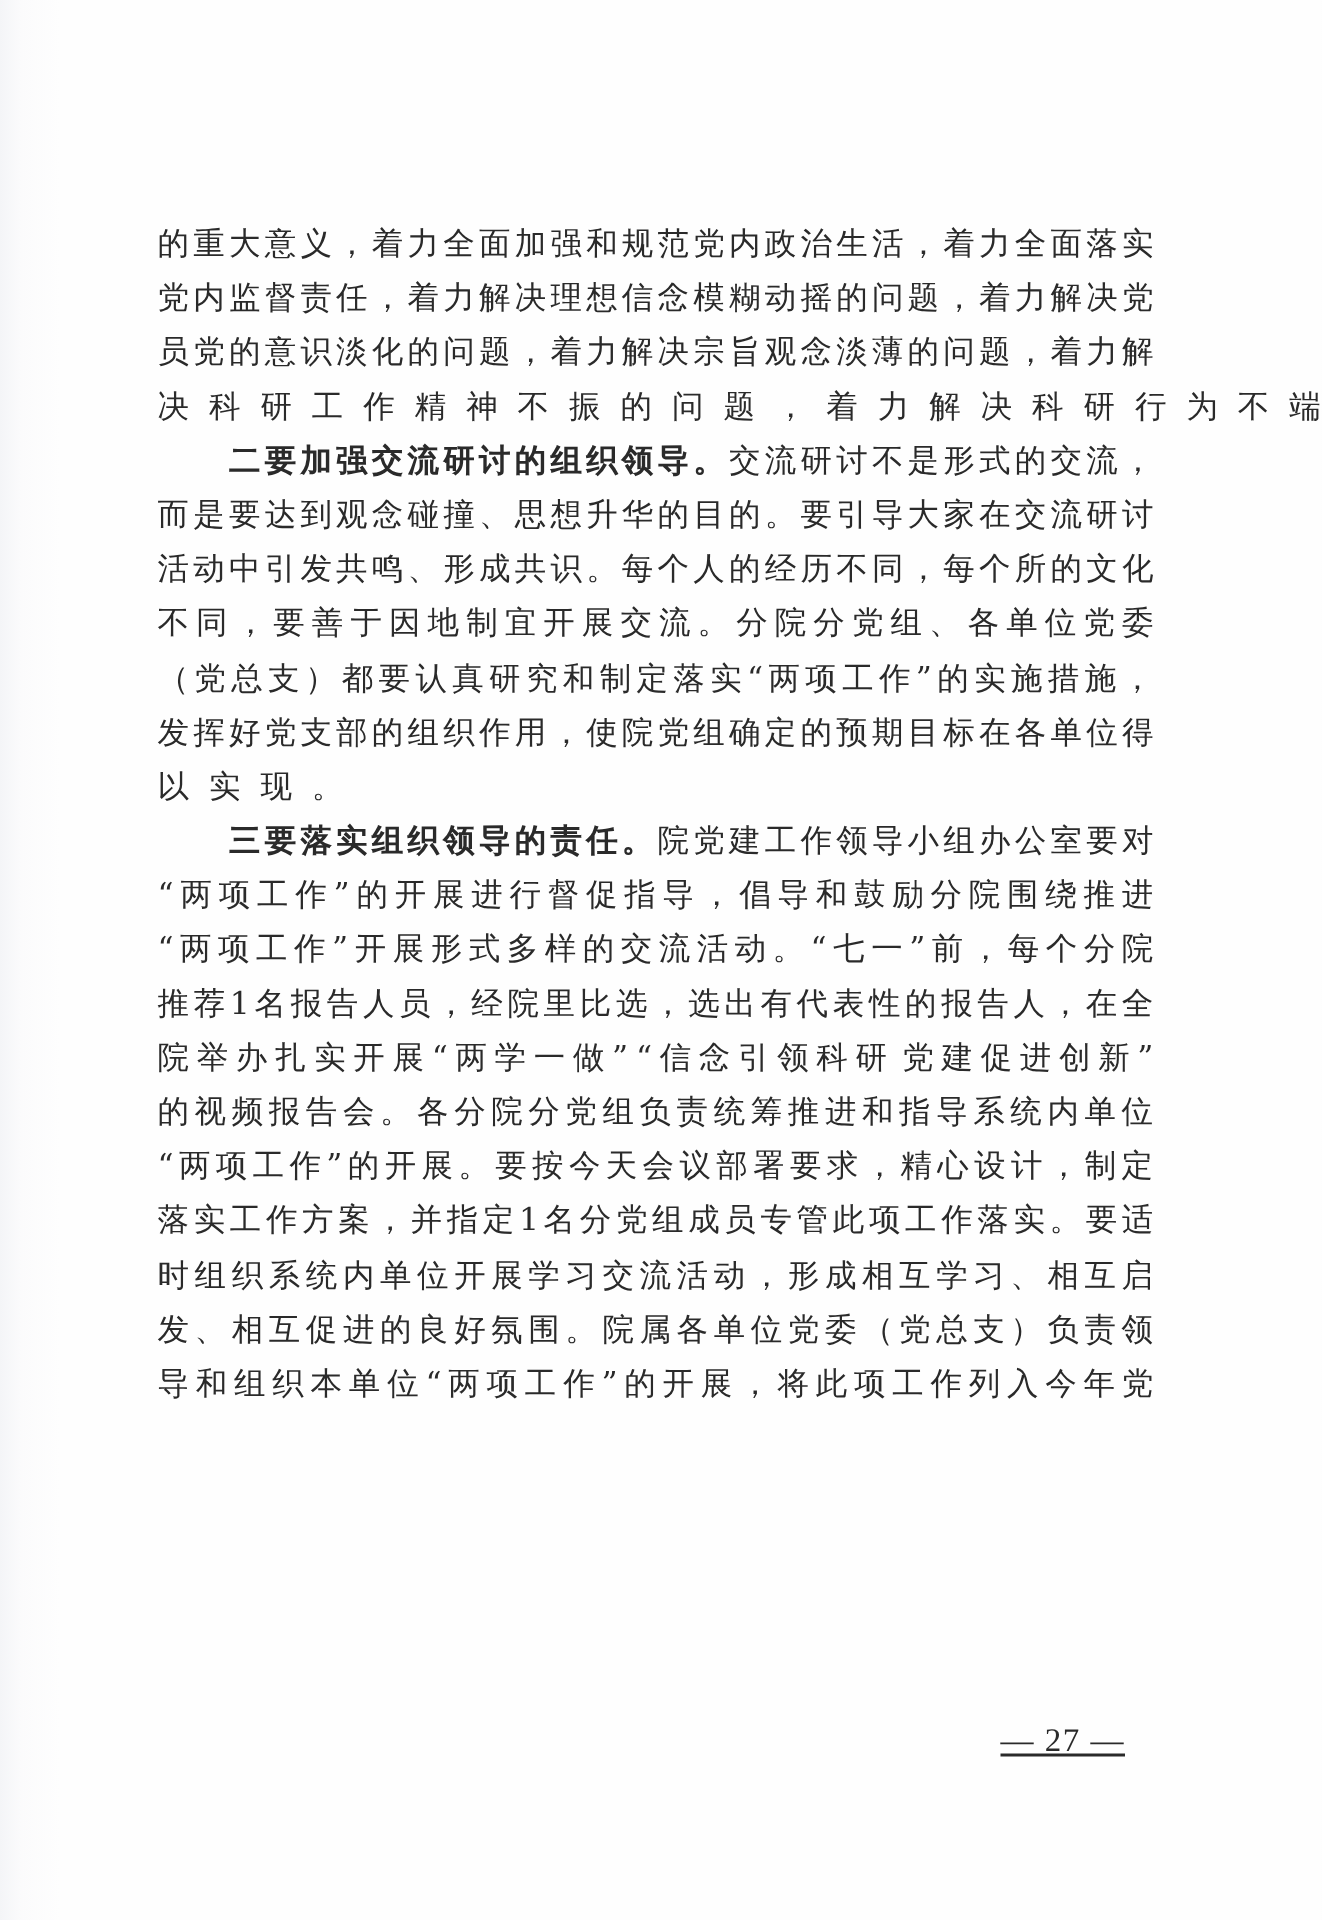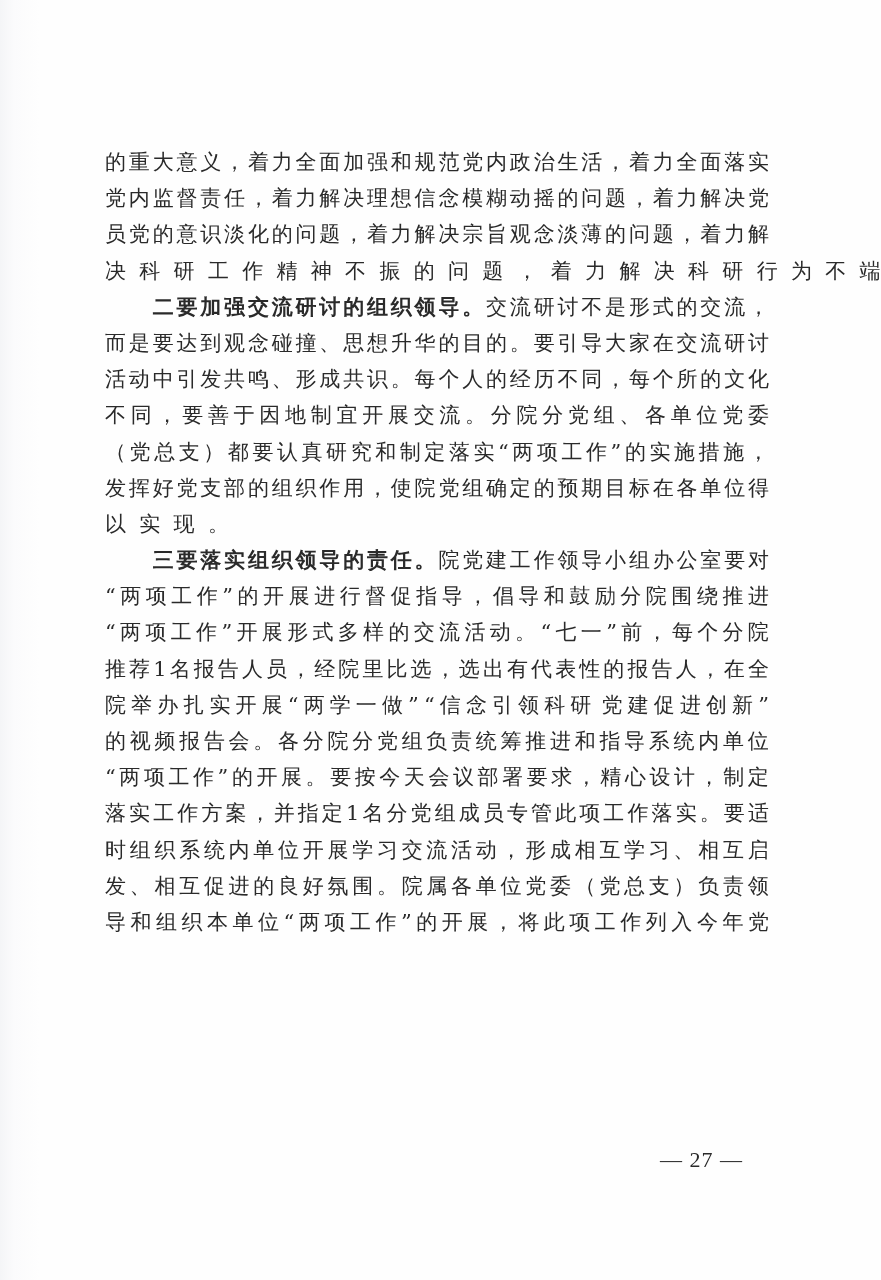--- a/index.html
+++ b/index.html
@@ -41,8 +41,9 @@
       font-family: "Liberation Serif", "DejaVu Serif", serif;
       font-size: 22px;
       color: #2a2a2a;
-      text-align: left;
+      text-align: right;
       letter-spacing: 1px;
+      text-decoration: underline;
     }
   </style>
 </head>

